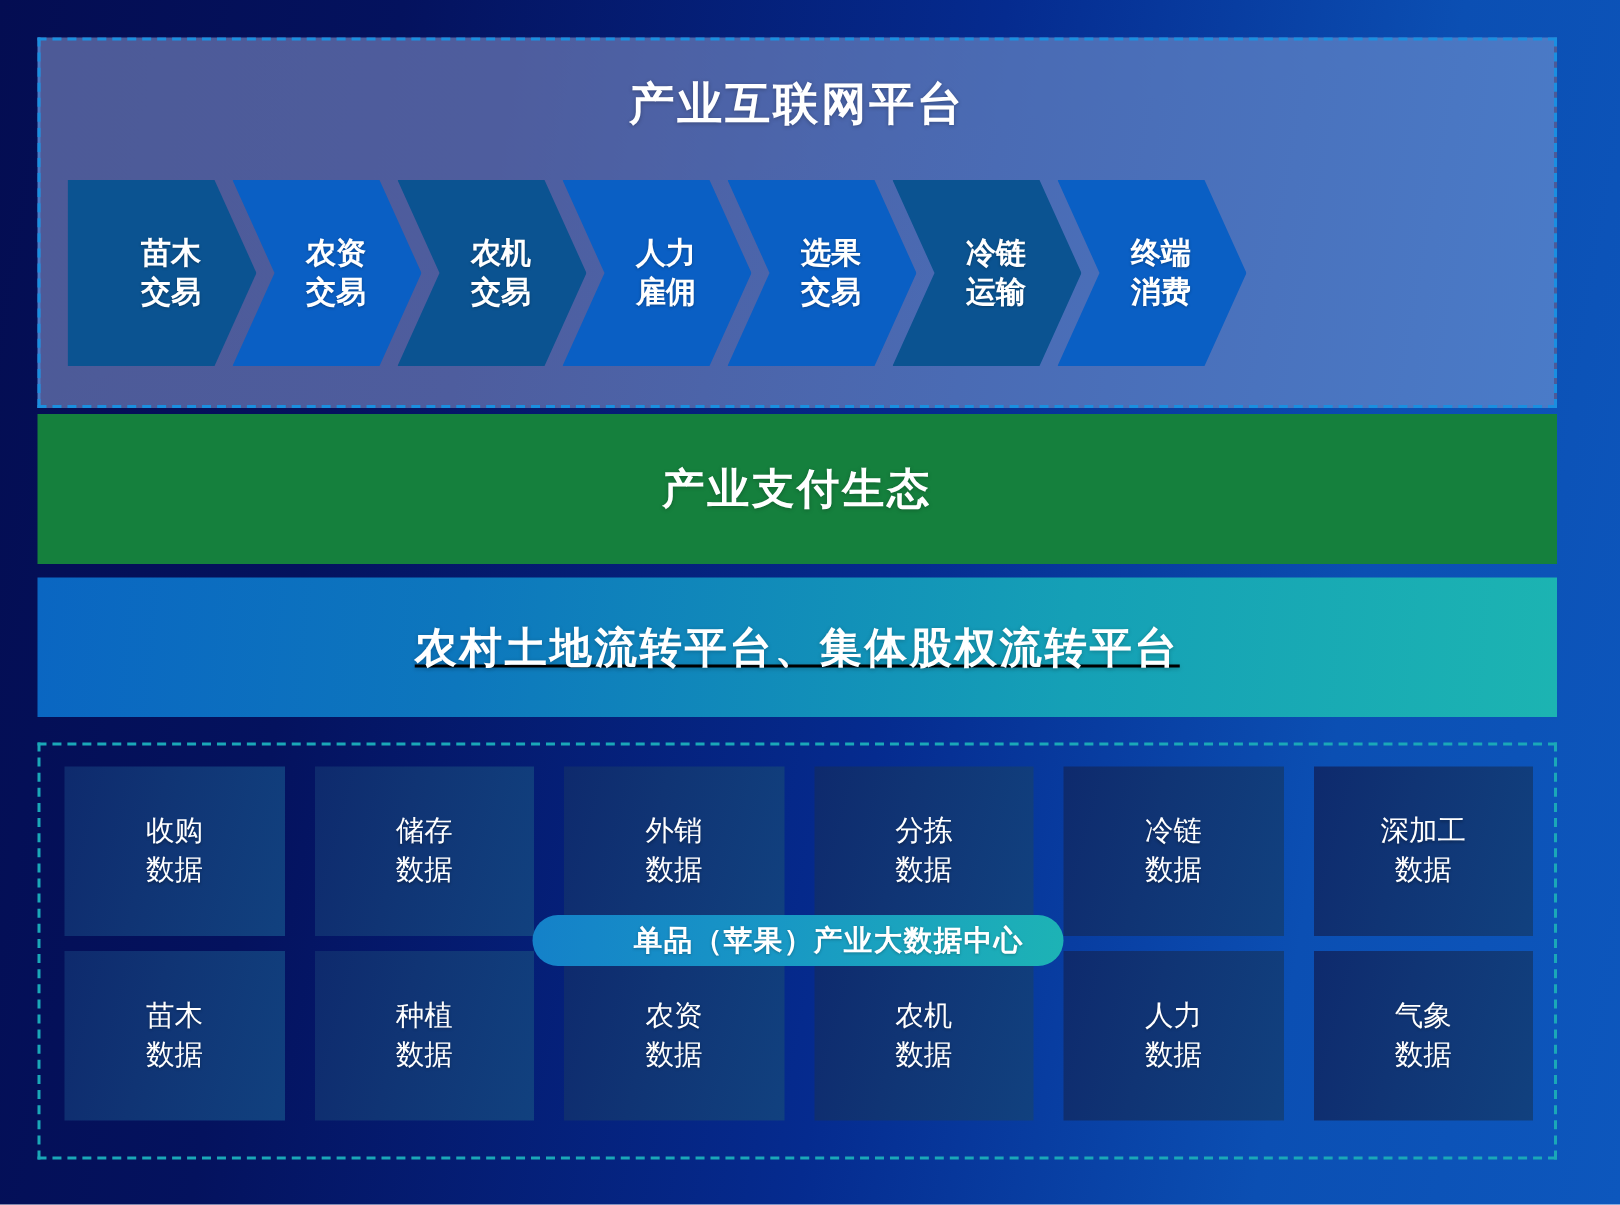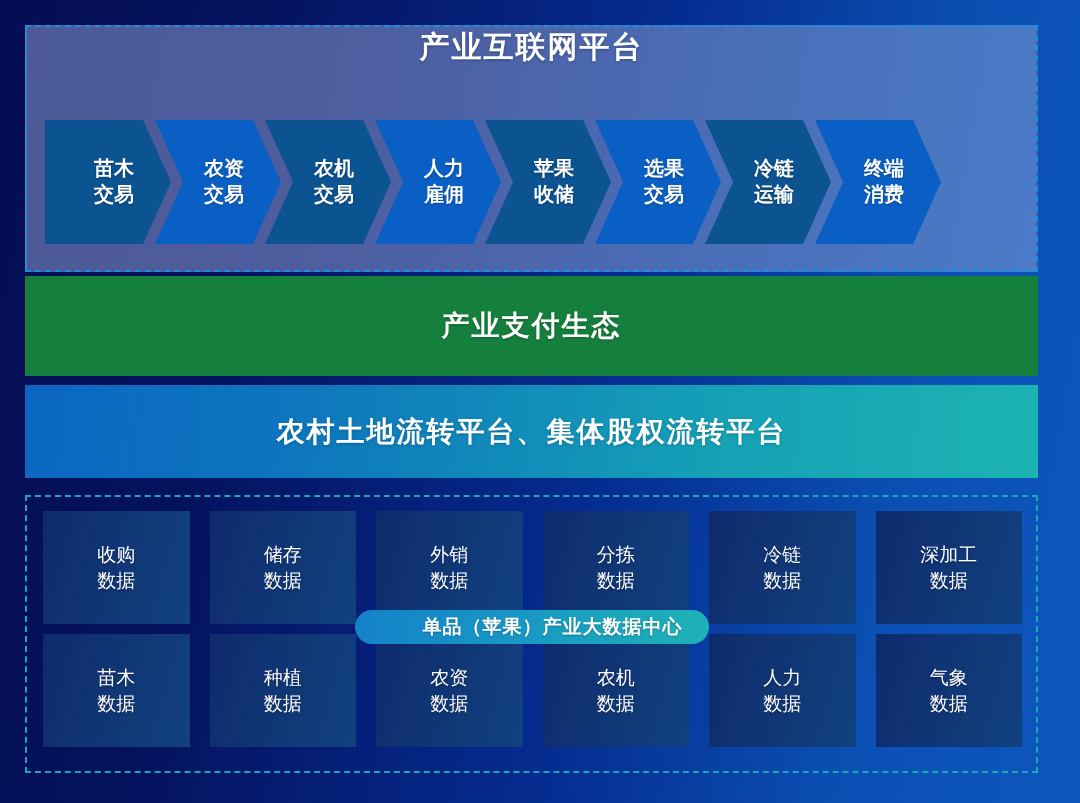--- a/index.html
+++ b/index.html
@@ -30,6 +30,7 @@
     font-size: 30px;
     font-weight: bold;
     letter-spacing: 2px;
+    margin-top: 22px;
     text-shadow: 0 1px 3px rgba(0,0,0,0.28);
   }
   #chevron-row {

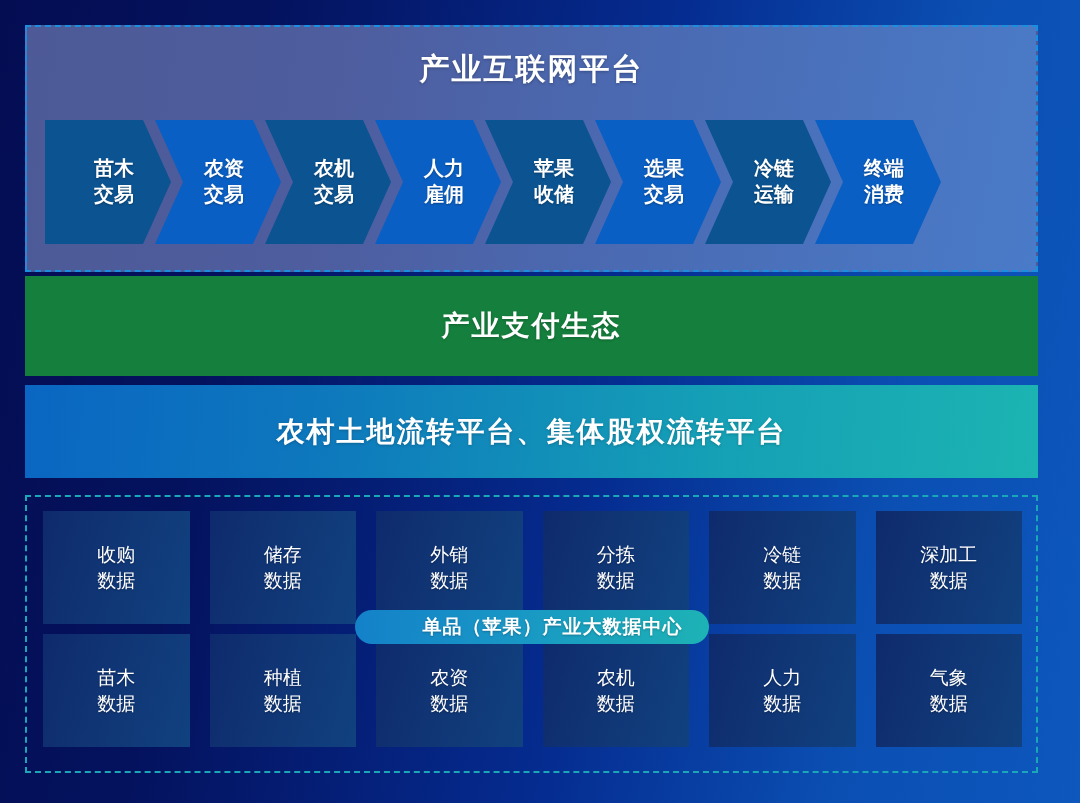--- a/index.html
+++ b/index.html
@@ -187,10 +187,6 @@
         <span class="chevron-label">人力
 雇佣</span>
       </div>
-      <div class="chevron dark">
-        <span class="chevron-label">苹果
-收储</span>
-      </div>
       <div class="chevron light">
         <span class="chevron-label">选果
 交易</span>

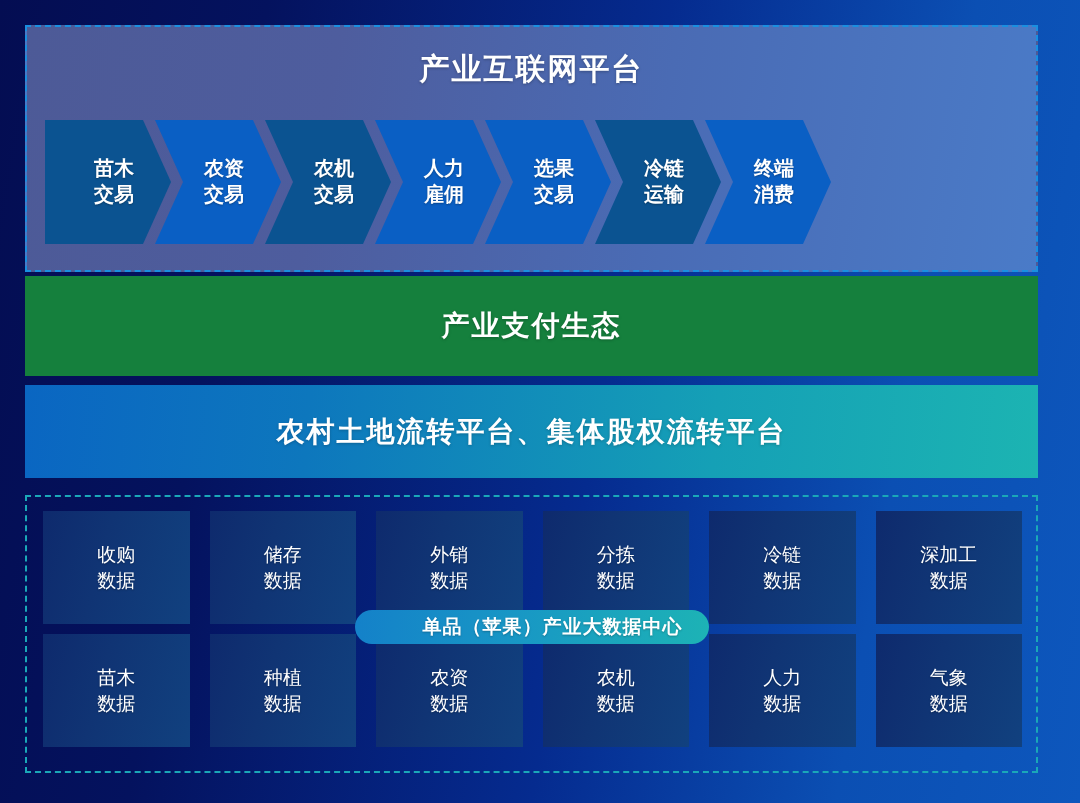--- a/index.html
+++ b/index.html
@@ -98,6 +98,7 @@
     display: flex;
     align-items: center;
     justify-content: center;
+    text-decoration: underline;
   }
   #land-title {
     color: #ffffff;

